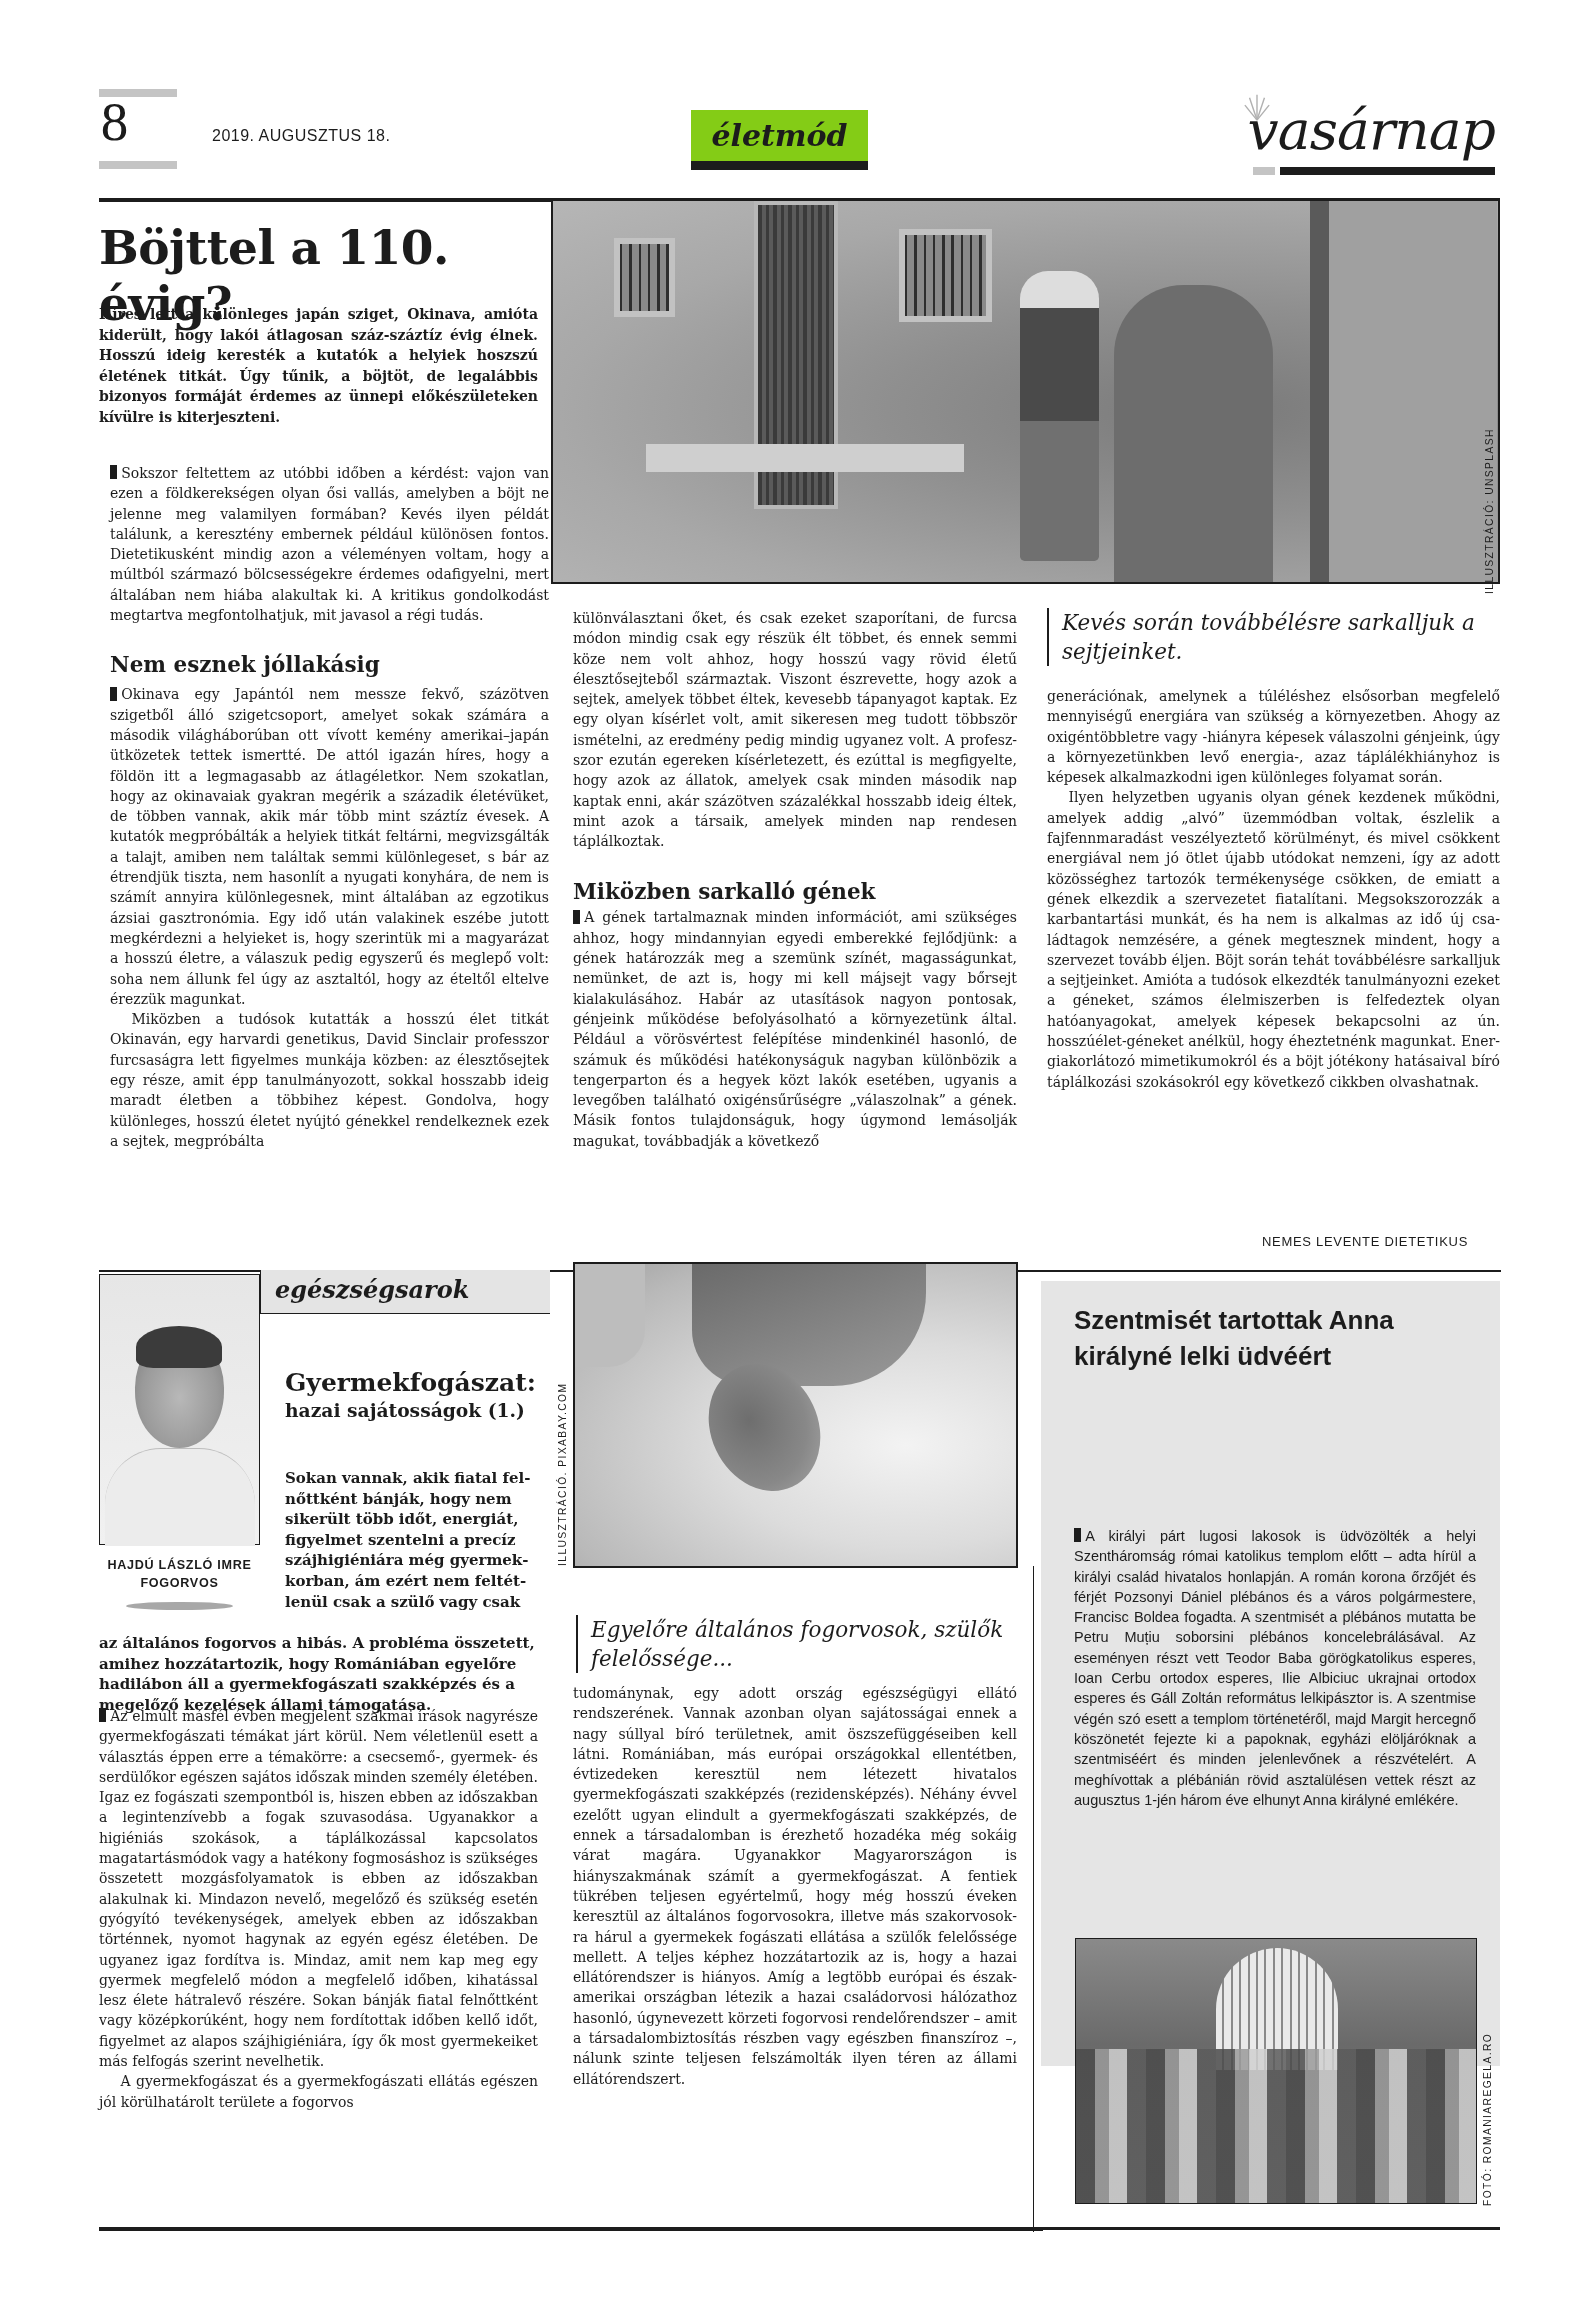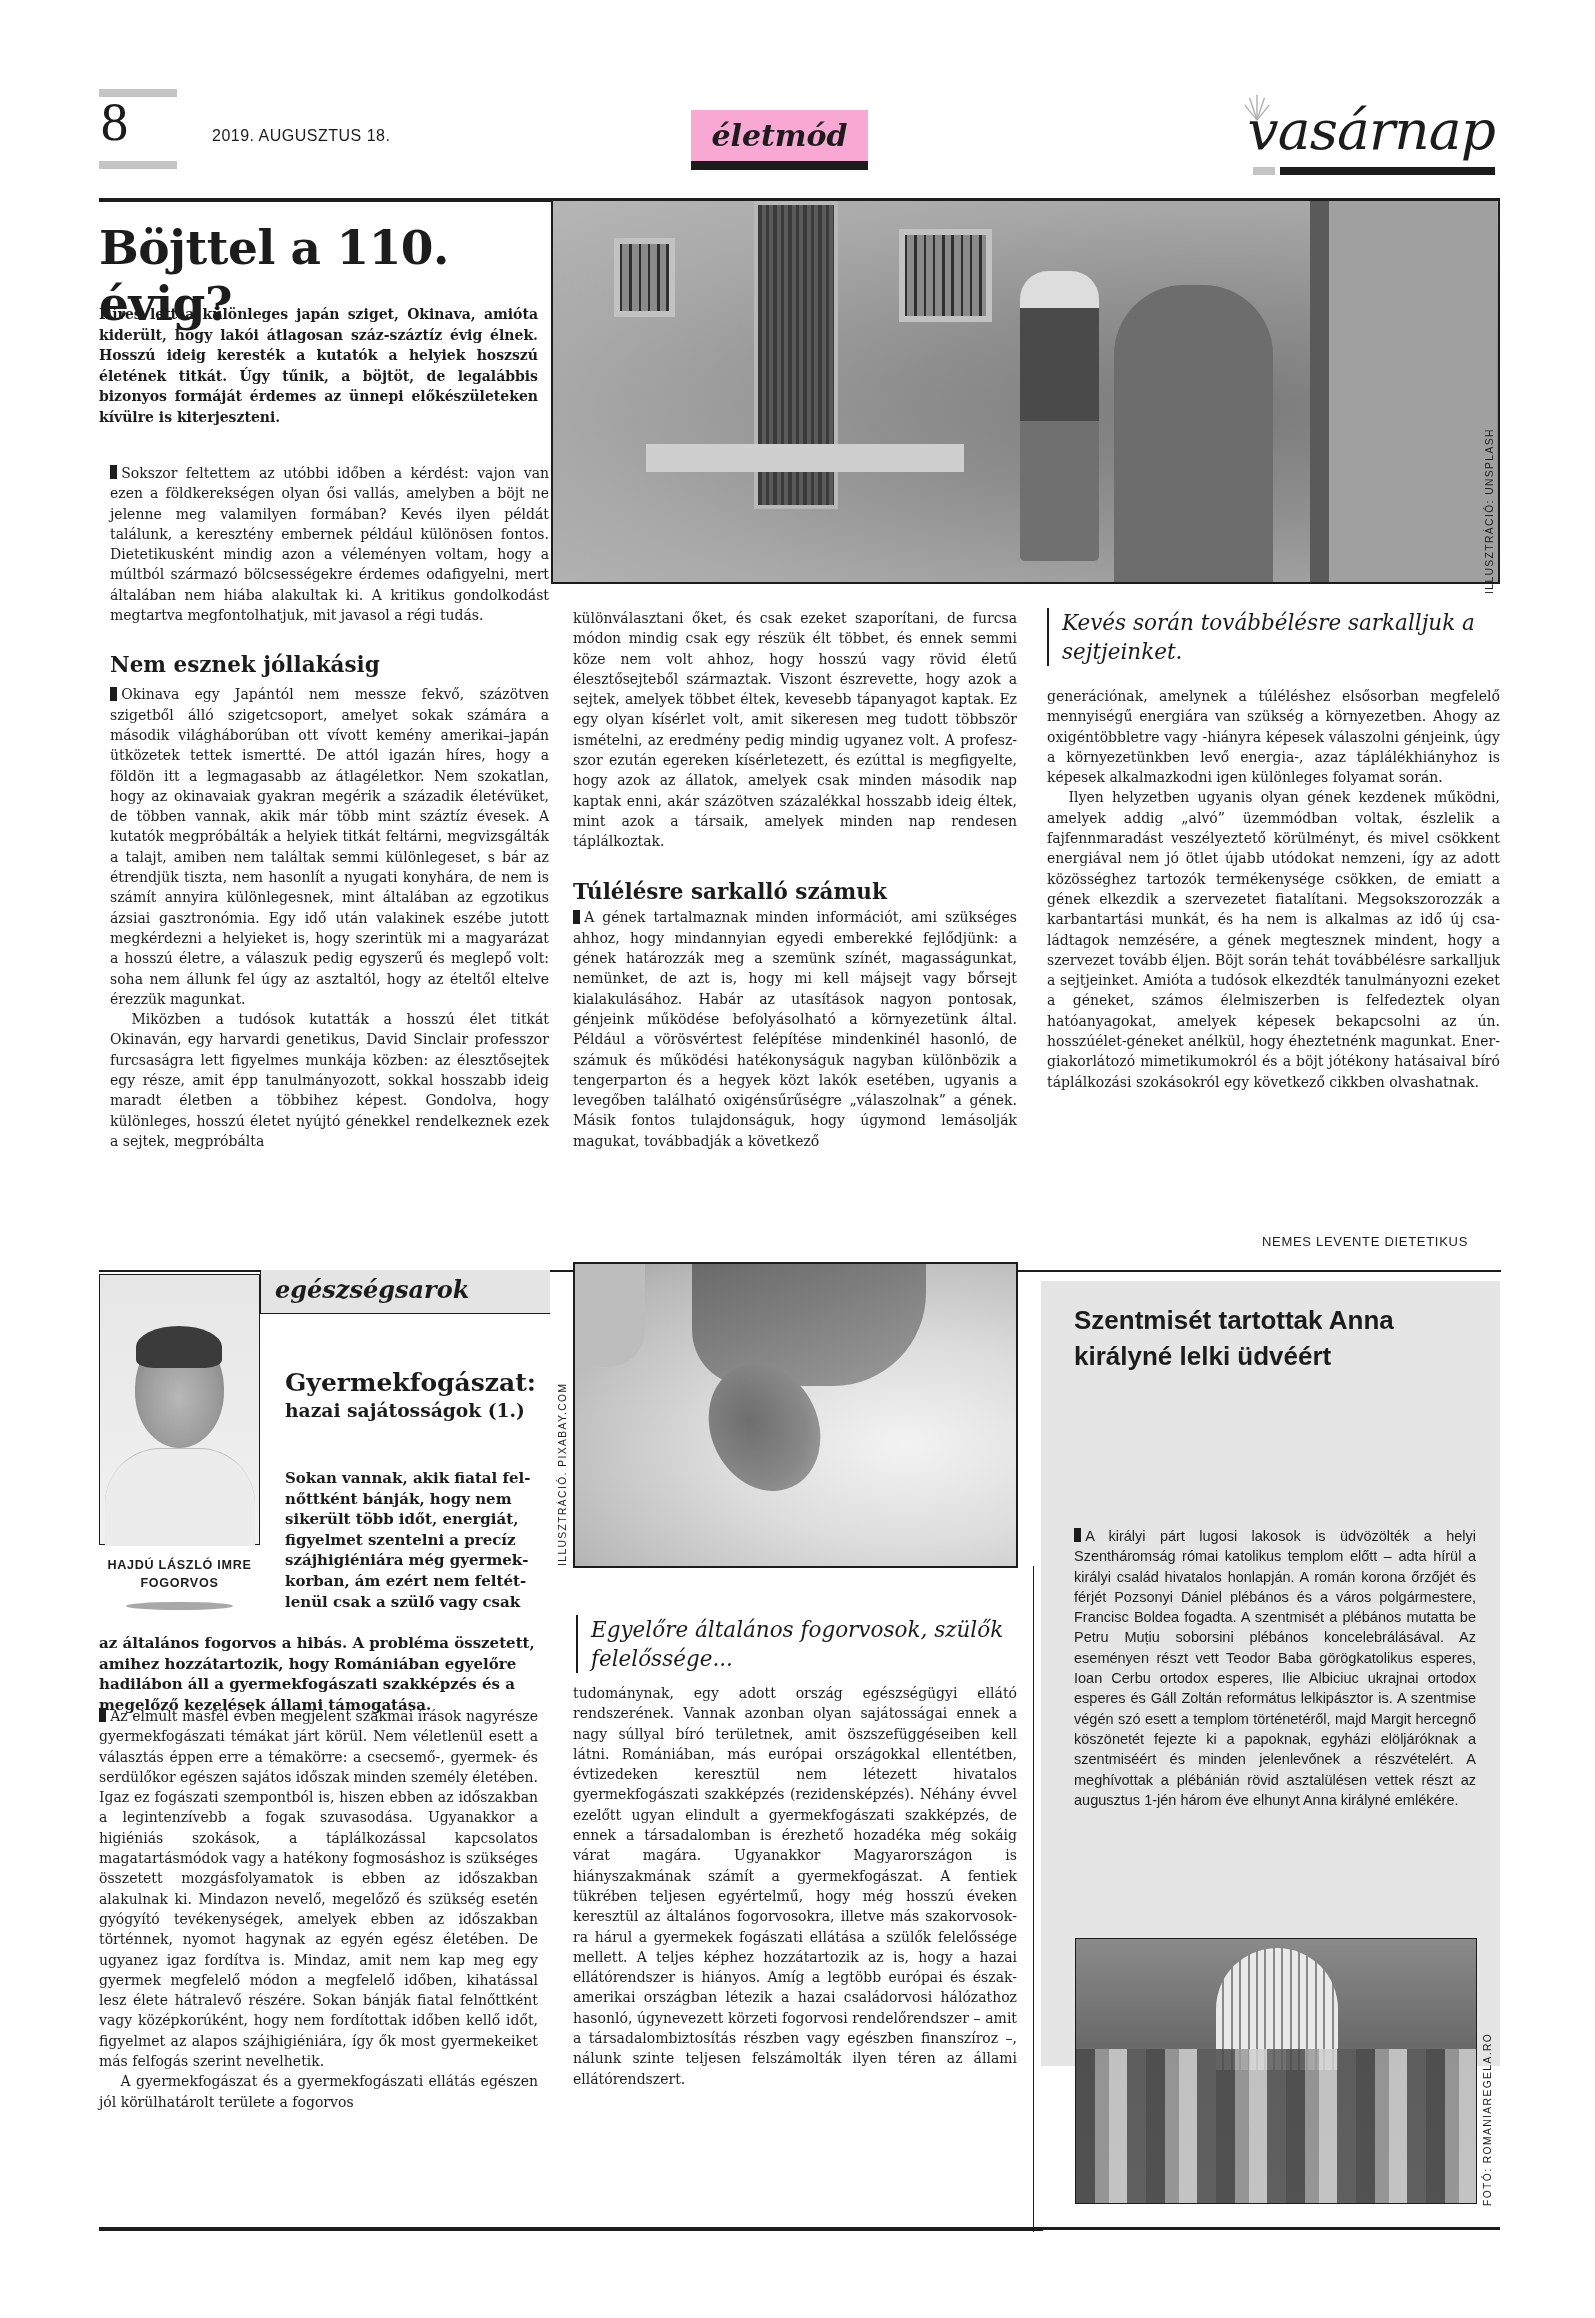--- a/index.html
+++ b/index.html
@@ -12,7 +12,7 @@
   .page-num { left: 98px; top: 98px; width: 33px; height: 47px; font-family: "Liberation Serif", serif; font-size: 55px; line-height: 47px; text-align: center; color: #1c1c1c; }
   .page-num-bar { left: 99px; width: 78px; height: 7.5px; background: #c4c4c4; }
   .date { left: 212px; top: 127px; font-family: "Liberation Sans", sans-serif; font-size: 16px; letter-spacing: 0.5px; color: #1c1c1c; }
-  .section-tag { left: 691px; top: 110px; width: 177px; height: 60px; background: #f9a8d4; border-bottom: 9.3px solid #1c1c1c; text-align: center; }
+  .section-tag { left: 691px; top: 110px; width: 177px; height: 60px; background: #84cc16; border-bottom: 9.3px solid #1c1c1c; text-align: center; }
   .section-tag span { font-family: "DejaVu Serif", serif; font-style: italic; font-weight: bold; font-size: 30px; line-height: 51px; color: #1c1c1c; }
   .logo { left: 1243px; top: 93px; width: 252px; height: 82px; }
   .logo-text { position: absolute; right: 0; top: 4.7px; font-family: "DejaVu Serif", serif; font-style: italic; font-size: 55px; letter-spacing: -0.9px; color: #1c1c1c; }

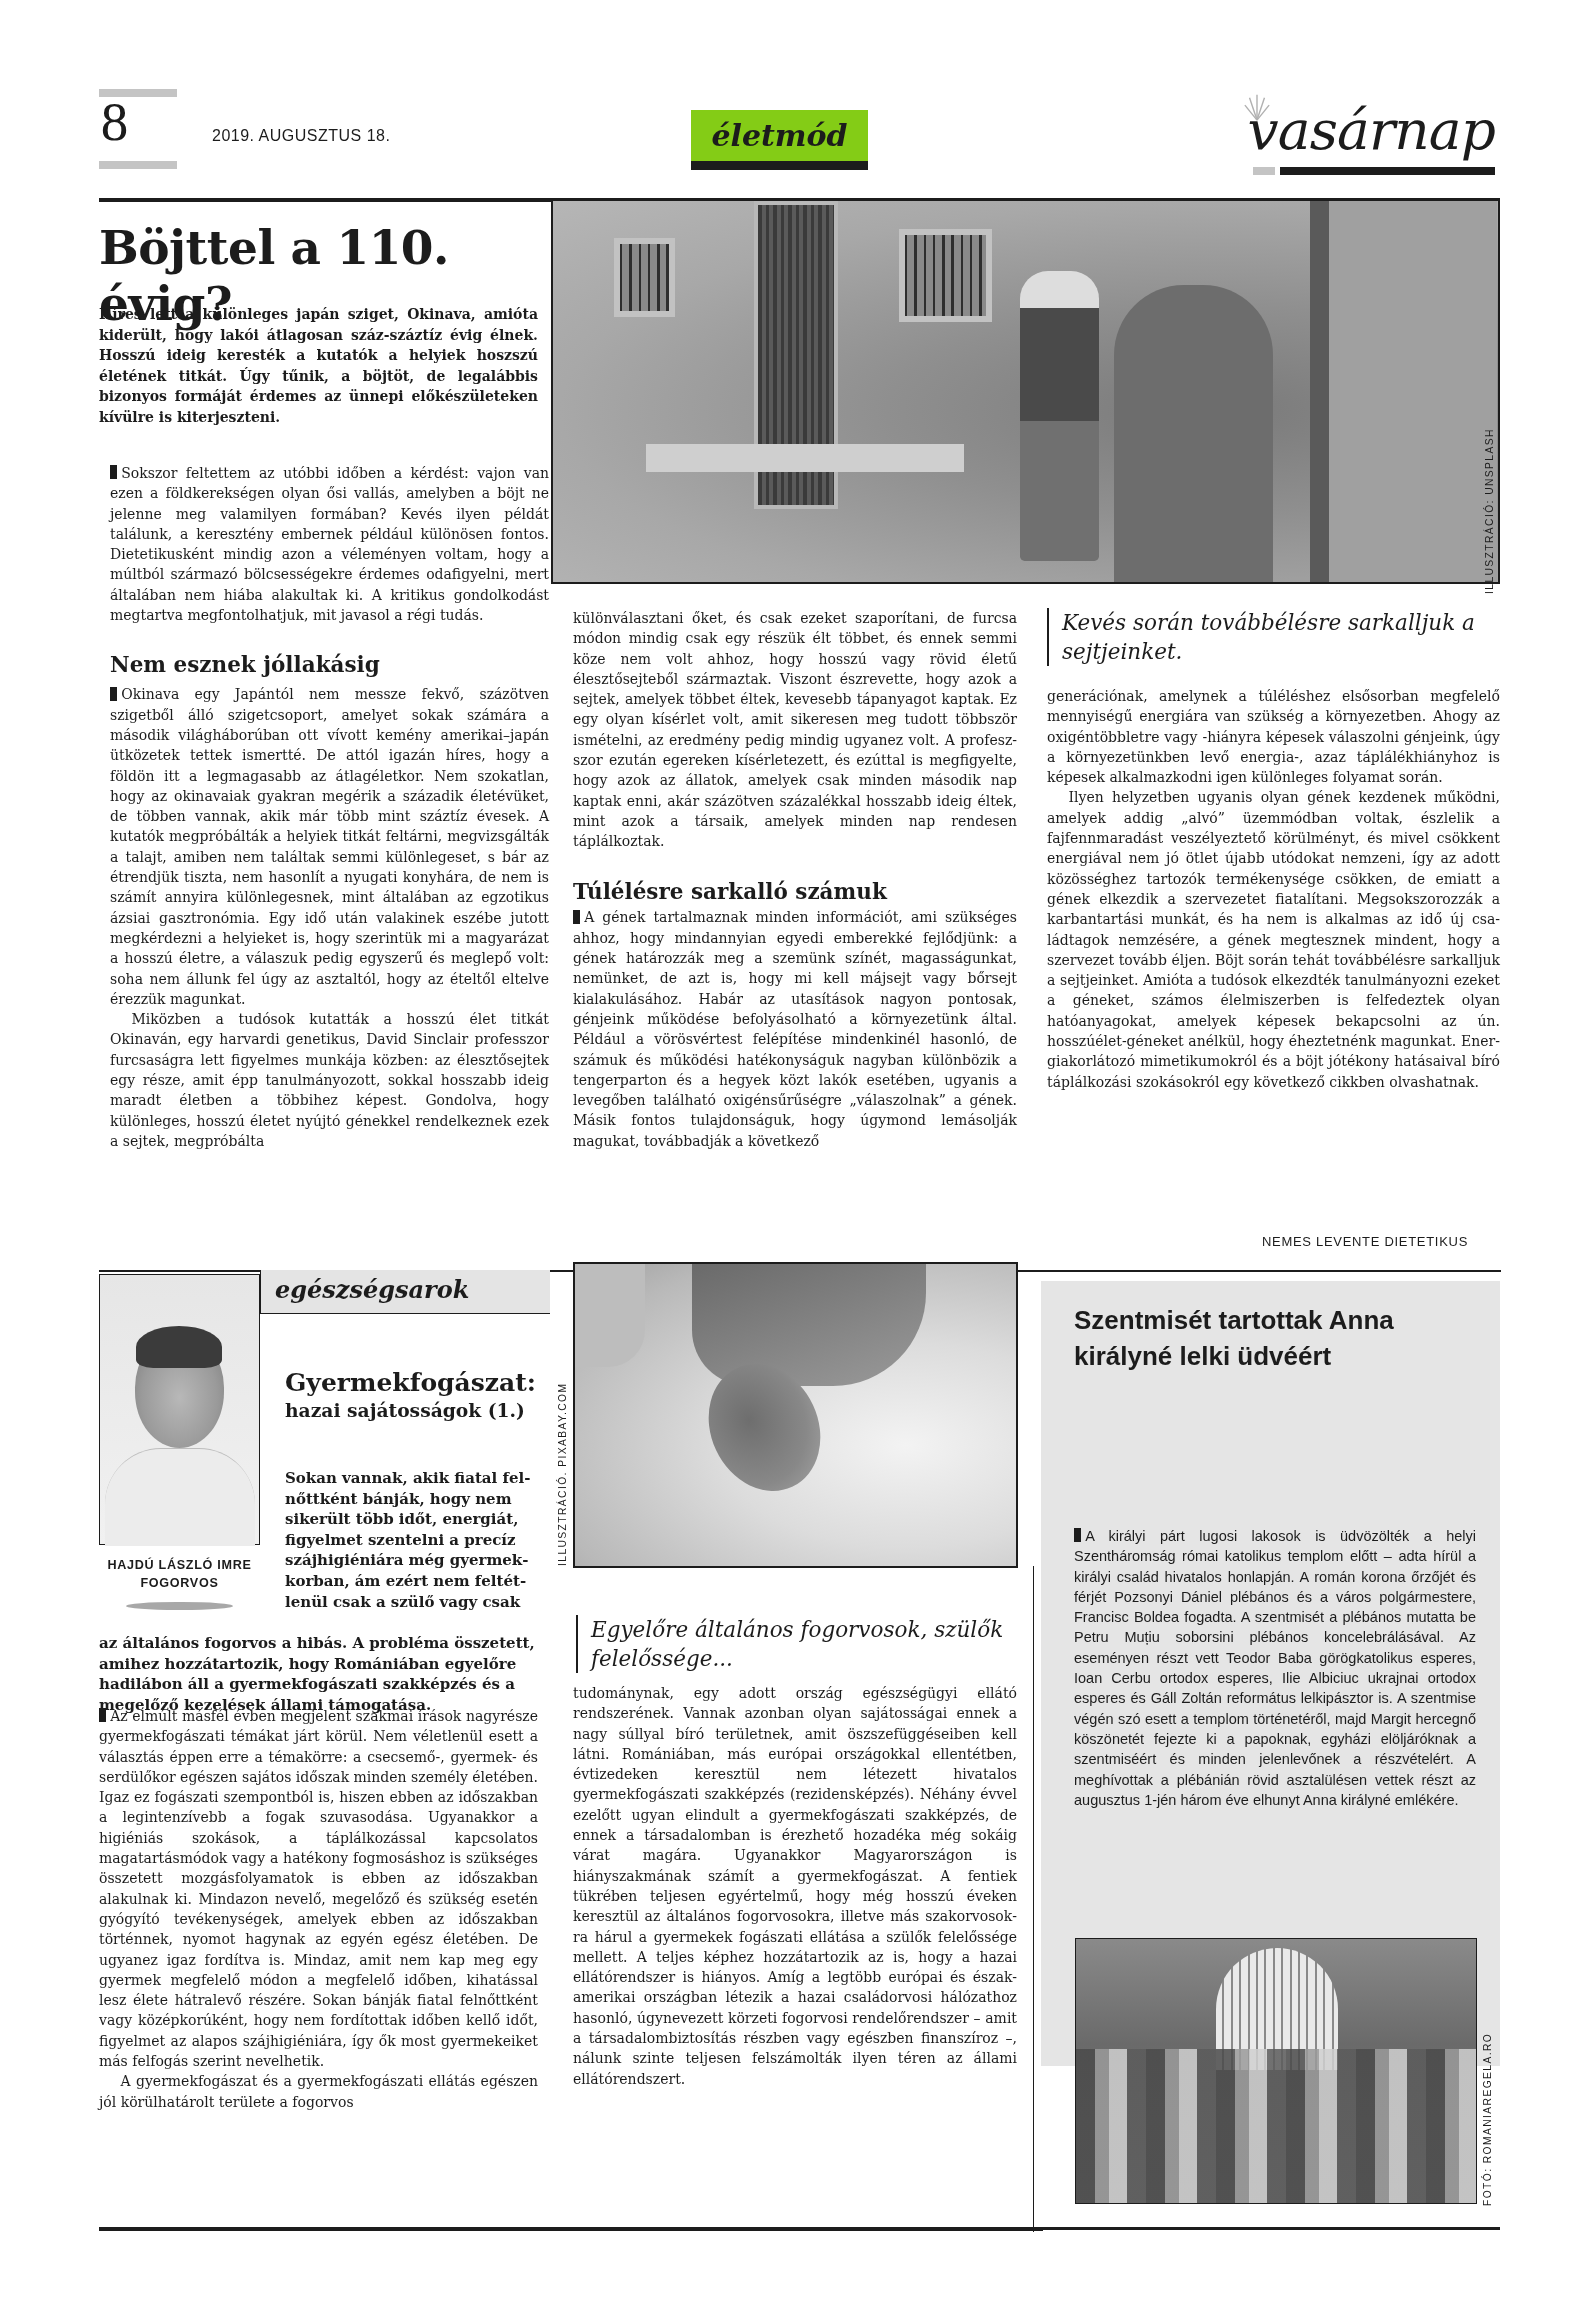--- a/index.html
+++ b/index.html
@@ -134,7 +134,7 @@
 
 <div class="abs body-text" style="left:573px; top:608px; width:444px;">
   <p><span>különválasztani őket, és csak ezeket szaporítani, de furcsa módon mindig csak egy részük élt többet, és ennek semmi köze nem volt ahhoz, hogy hosszú vagy rövid életű élesztősejteből származtak. Viszont észrevette, hogy azok a sejtek, amelyek többet éltek, kevesebb tápanyagot kaptak. Ez egy olyan kísérlet volt, amit sikeresen meg tudott többször ismételni, az eredmény pedig mindig ugyanez volt. A profesz­szor ezután egereken kísérletezett, és ezúttal is meg­figyelte, hogy azok az állatok, amelyek csak minden második nap kaptak enni, akár százötven százalék­kal hosszabb ideig éltek, mint azok a társaik, amelyek minden nap rendesen táplálkoztak.</span></p>
-  <h2 class="subhead" style="margin-top:26px; margin-bottom:1.9px;">Túlélésre sarkalló számuk</h2>
+  <h2 class="subhead" style="margin-top:26px; margin-bottom:1.9px;">Miközben sarkalló gének</h2>
   <p><span class="drop-mark"></span><span>A gének tartalmaznak minden információt, ami szükséges ahhoz, hogy mindannyian egyedi embe­rekké fejlődjünk: a gének határozzák meg a szemünk színét, magasságunkat, nemünket, de azt is, hogy mi kell májsejt vagy bőrsejt kialakulásához. Habár az utasítások nagyon pontosak, génjeink működése be­folyásolható a környezetünk által. Például a vörös­vértest felépítése mindenkinél hasonló, de számuk és működési hatékonyságuk nagyban különbözik a ten­gerparton és a hegyek közt lakók esetében, ugyanis a levegőben található oxigénsűrűségre „válaszolnak” a gének. Másik fontos tulajdonságuk, hogy úgy­mond lemásolják magukat, továbbadják a következő</span></p>
 </div>
 

